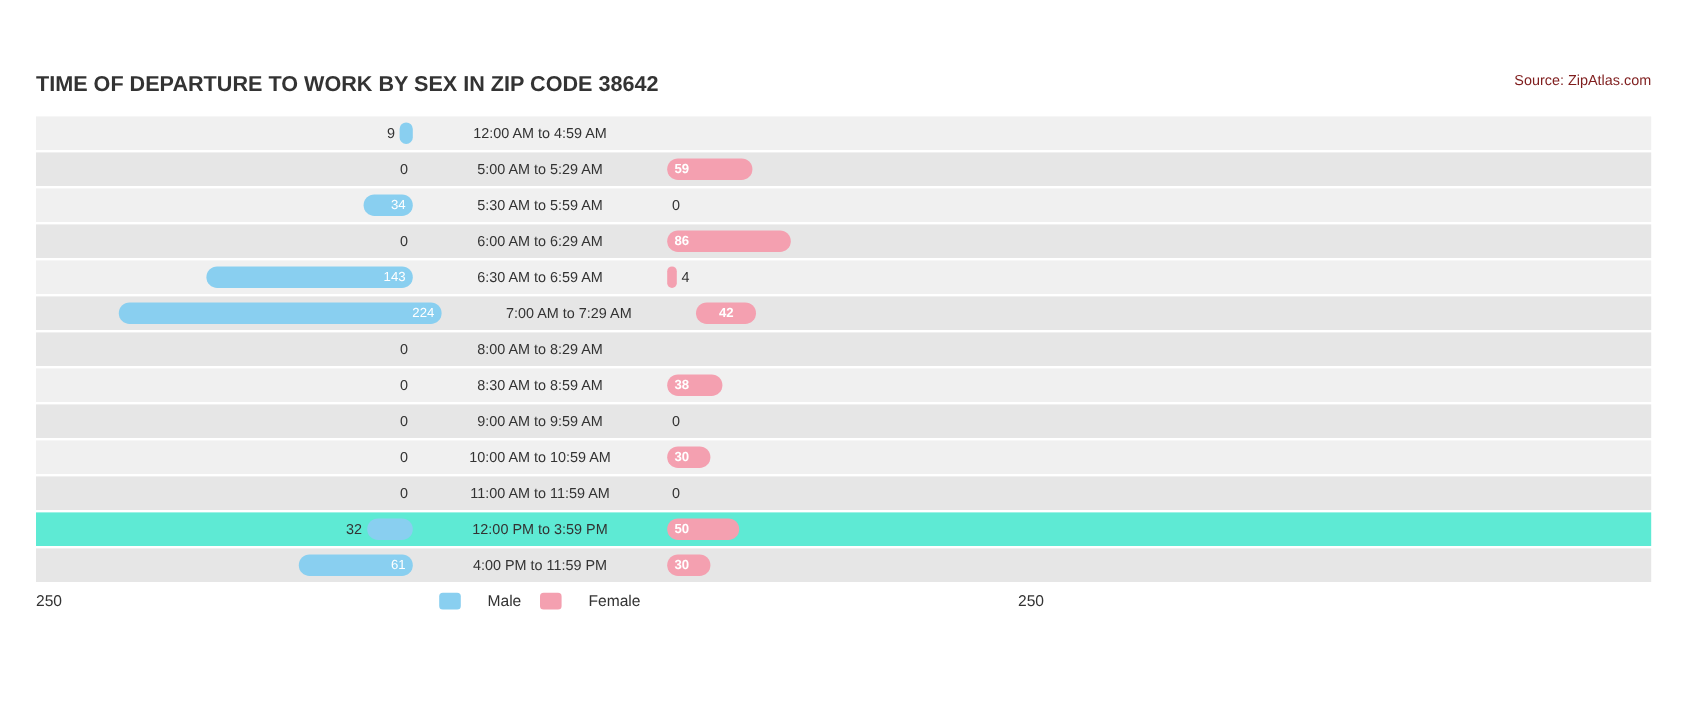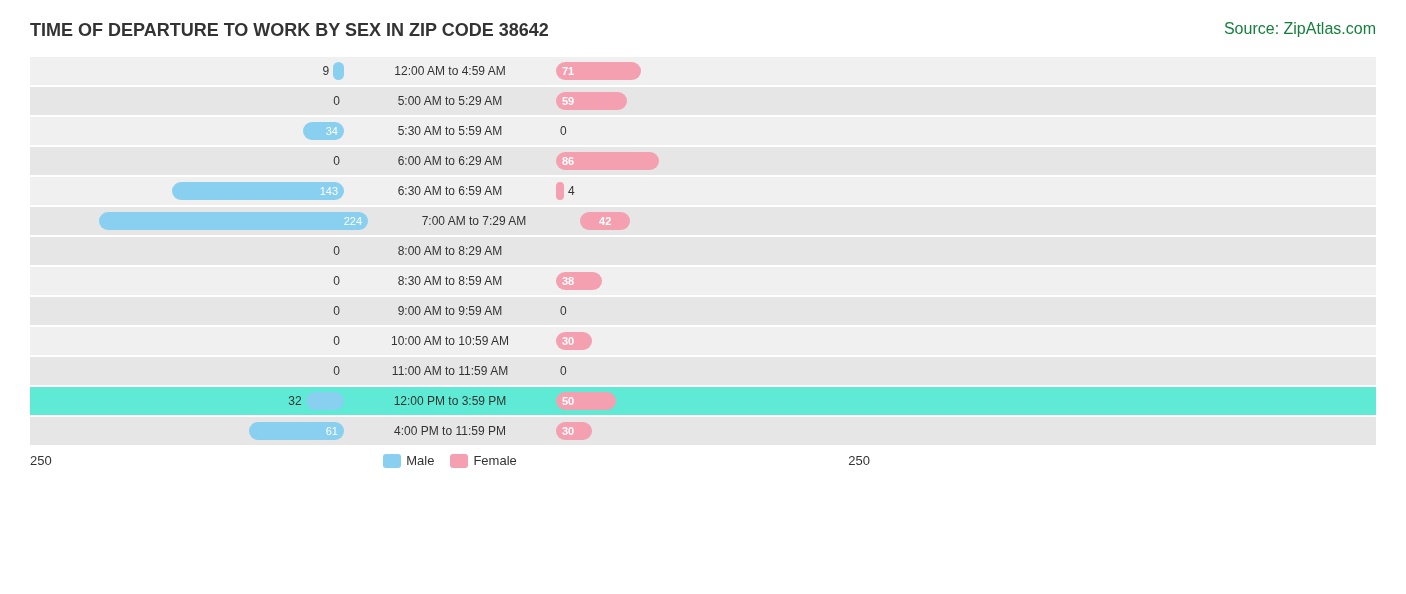--- a/index.html
+++ b/index.html
@@ -13,6 +13,7 @@
     .chart-container {
       width: 100%;
       position: relative;
+      margin-top: 40px;
     }
     .chart-title {
       font-size: 18px;

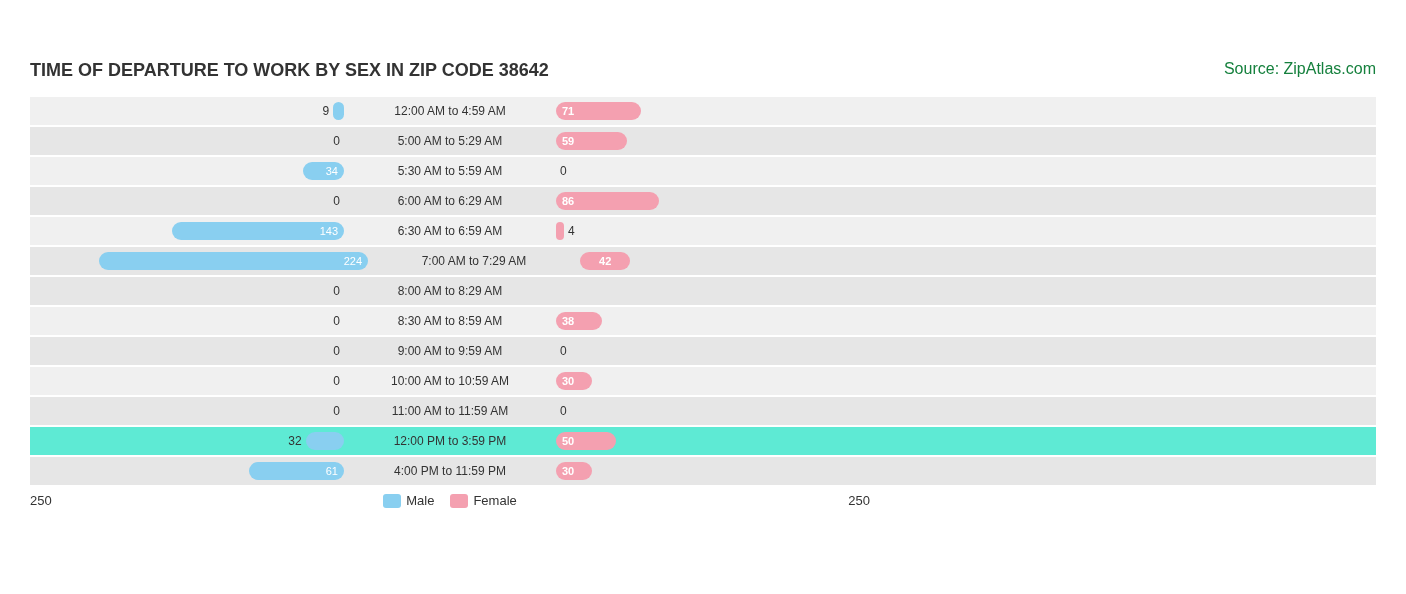--- a/index.html
+++ b/index.html
@@ -25,8 +25,8 @@
       position: absolute;
       top: 0;
       right: 0;
-      font-size: 16px;
-      color: #15803d;
+      font-size: 12px;
+      color: #7f1d1d;
     }
     .chart-area {
       margin-top: 16px;

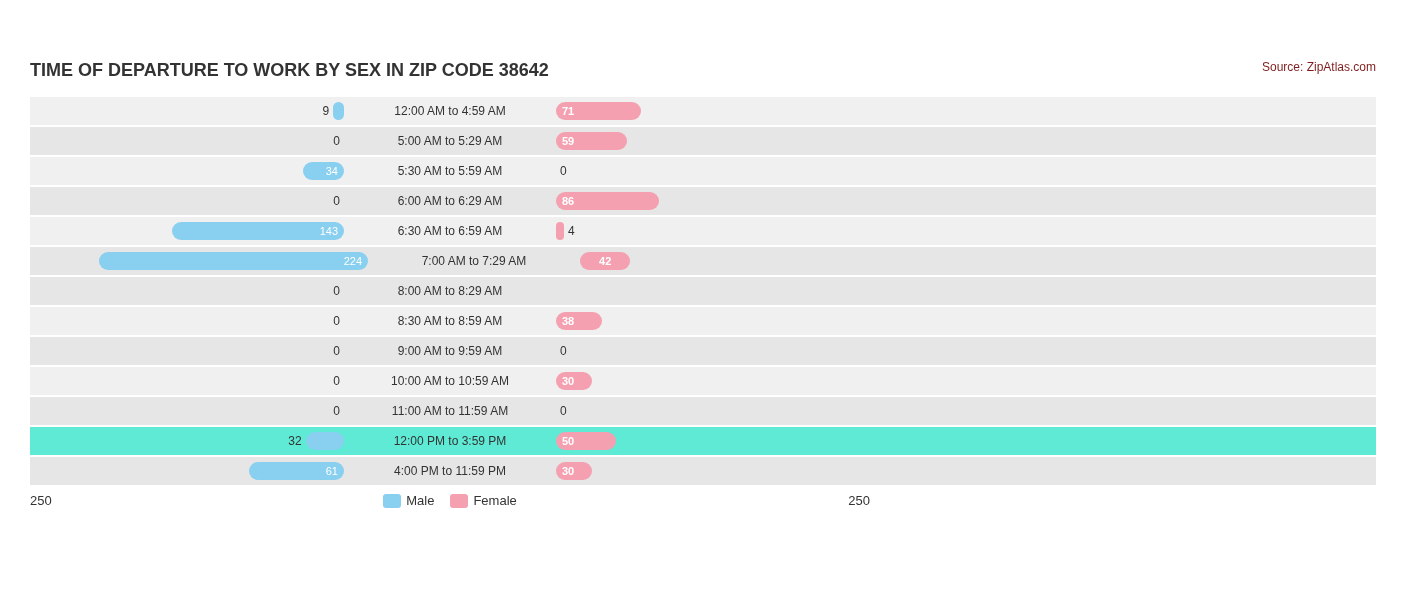--- a/index.html
+++ b/index.html
@@ -167,11 +167,6 @@
           <div class="male-bar" style="width: 10.8px;"></div>
         </div>
         <div class="label-center">12:00 AM to 4:59 AM</div>
-        <div class="right-section">
-          <div class="female-bar" style="width: 85.2px;">
-            <span class="bar-value-inside-female">71</span>
-          </div>
-        </div>
       </div>
       <div class="bar-row" style="background: rgb(230, 230, 230);">
         <div class="left-section">

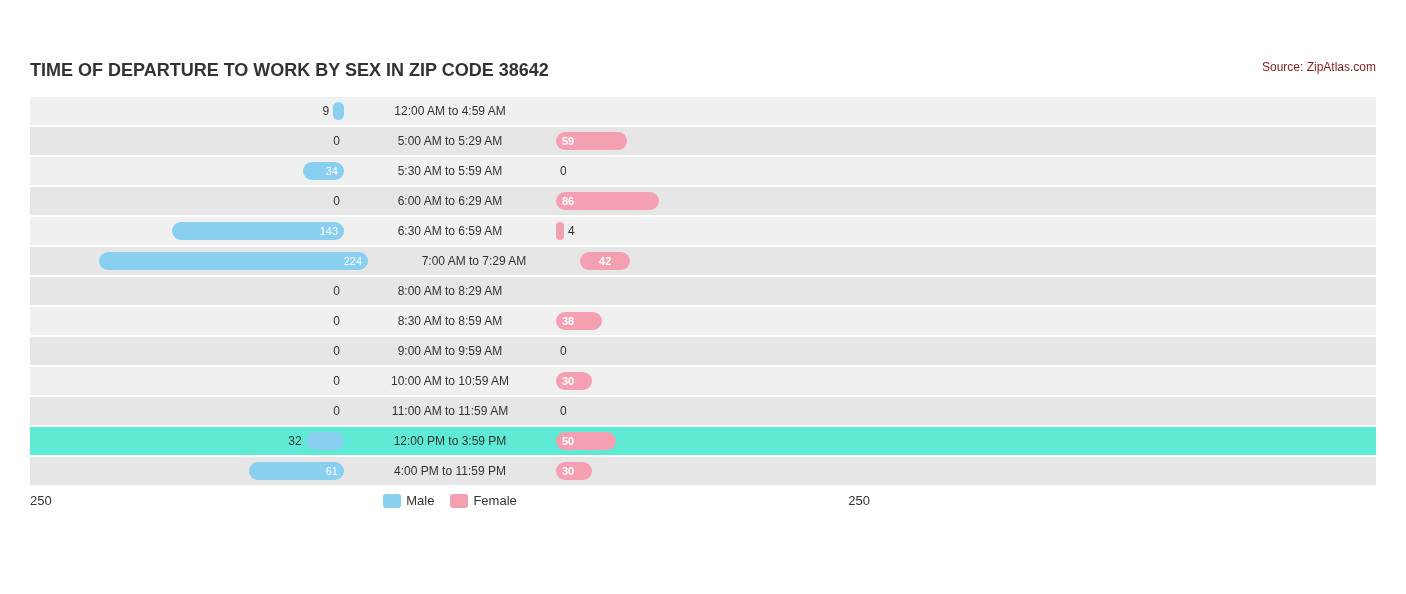--- a/index.html
+++ b/index.html
@@ -141,7 +141,7 @@
     .legend-item {
       display: flex;
       align-items: flex-end;
-      gap: 5px;
+      gap: 22px;
       font-size: 13px;
       color: #333;
     }

